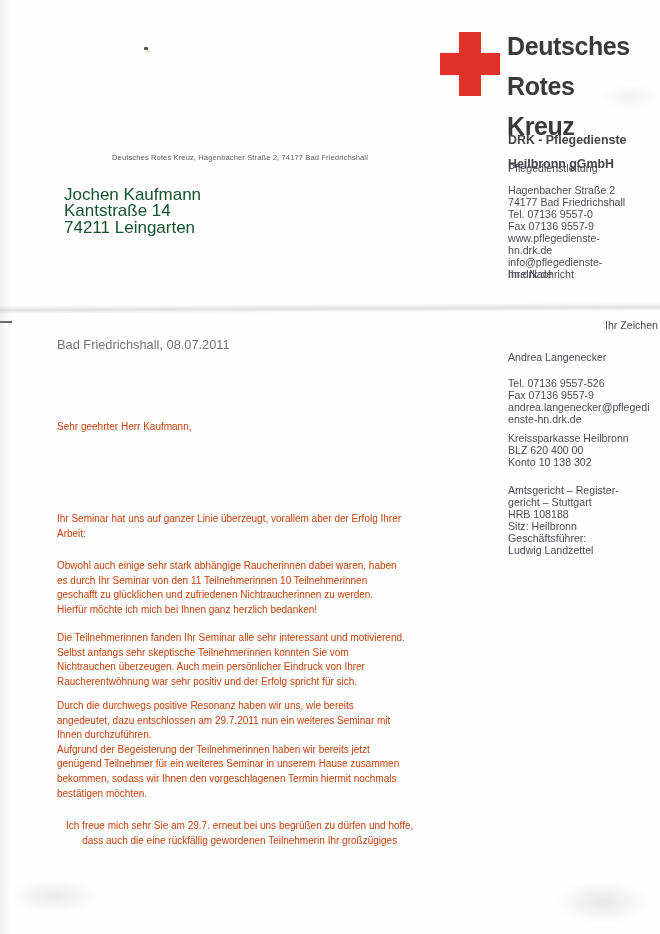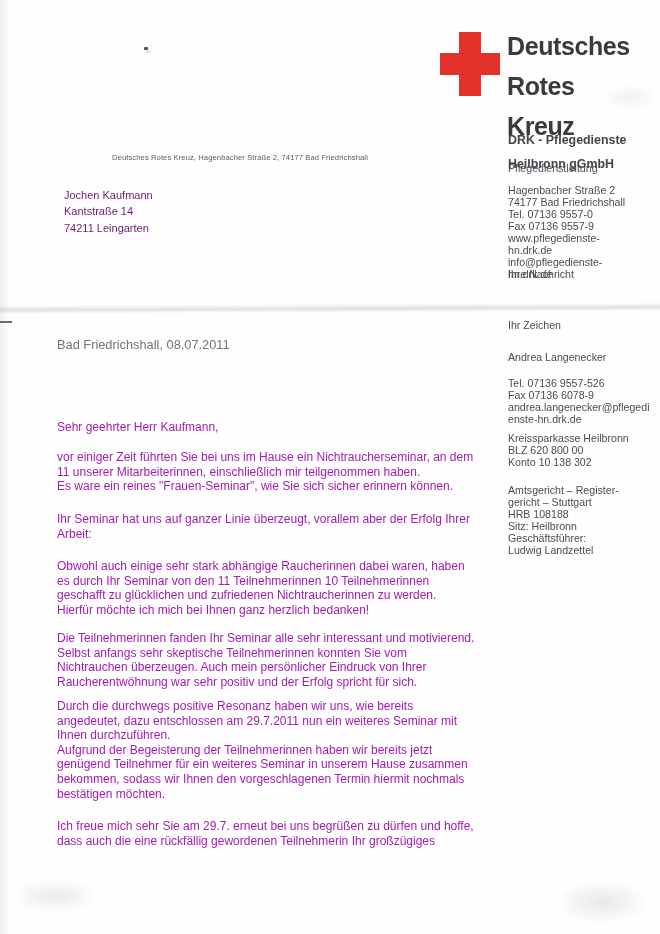--- a/index.html
+++ b/index.html
@@ -64,7 +64,7 @@
   }
   .recipient {
     position:absolute; left:64px; top:187px;
-    font-size:11px; line-height:16.4px; white-space:pre; color:#701a75;
+    font-size:17px; line-height:16.4px; white-space:pre; color:#14532d;
   }
   .dateline {
     position:absolute; left:57px; top:337px;

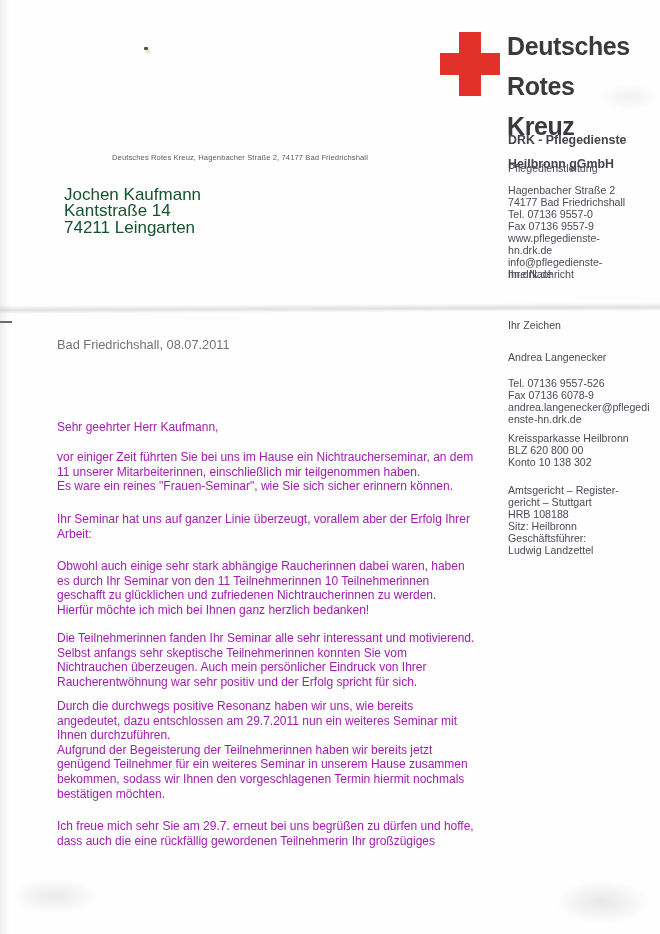--- a/index.html
+++ b/index.html
@@ -51,7 +51,7 @@
   .sb-dept { top:162px; }
   .sb-addr { top:184px; }
   .sb-label1 { top:268px; }
-  .sb-label2 { top:319px; }
+  .sb-label2 { top:319px;text-align:right; }
   .sb-person { top:351px; }
   .sb-contact { top:377px; }
   .sb-bank { top:432px; }

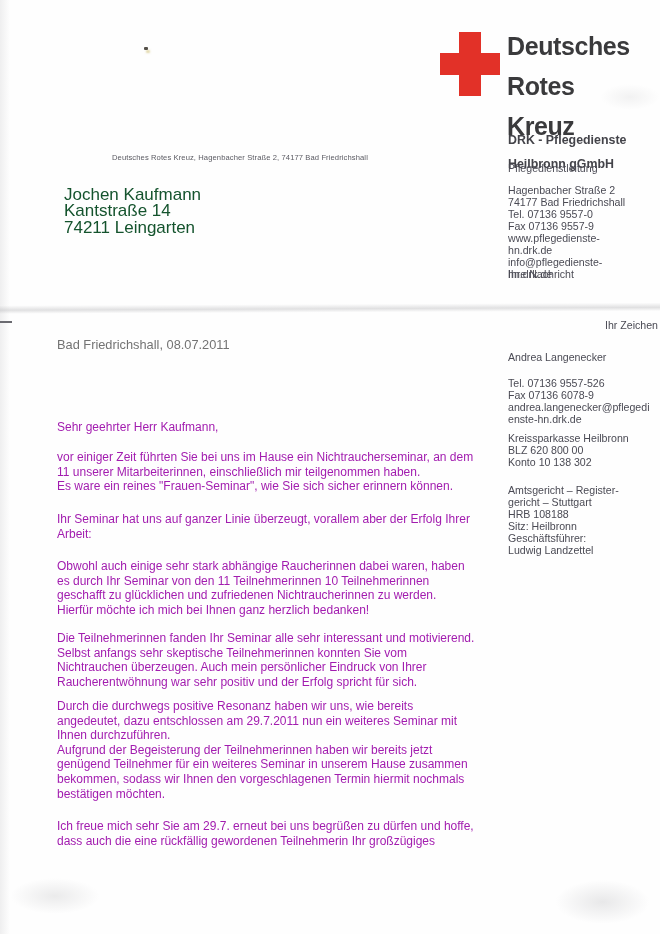--- a/index.html
+++ b/index.html
@@ -114,7 +114,7 @@
   <div class="sb sb-label2">Ihr Zeichen</div>
   <div class="sb sb-person">Andrea Langenecker</div>
   <div class="sb sb-contact">Tel. 07136 9557-526
-Fax 07136 6078-9
+Fax 07136 9557-9
 andrea.langenecker@pflegedi
 enste-hn.drk.de</div>
   <div class="sb sb-bank">Kreissparkasse Heilbronn

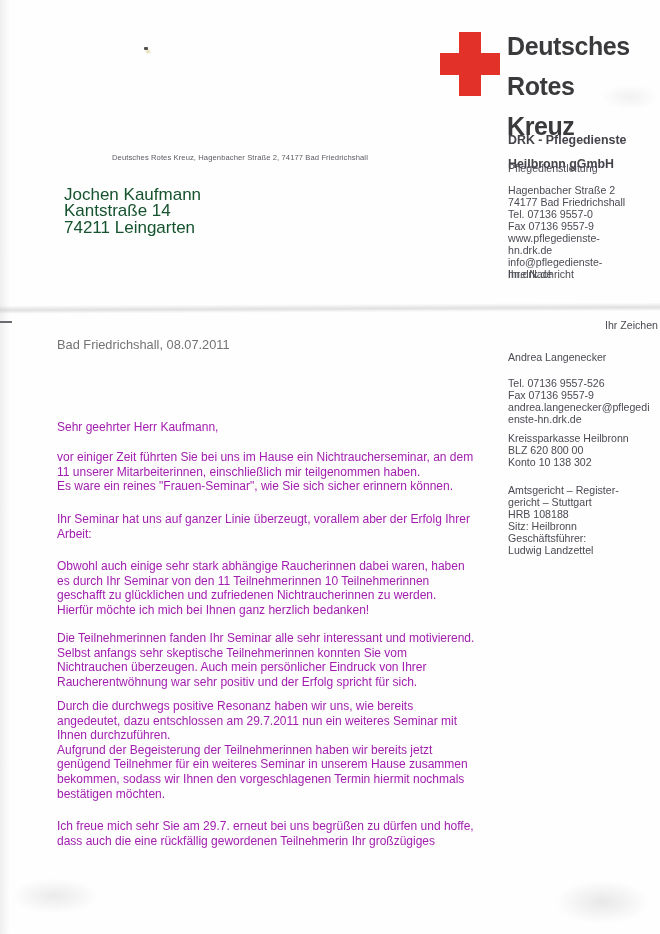--- a/index.html
+++ b/index.html
@@ -70,7 +70,7 @@
     position:absolute; left:57px; top:337px;
     font-size:12.8px; color:#737373; white-space:pre;
   }
-  .body-text { font-size:12px; line-height:14.6px; white-space:pre; color:#a21caf; }
+  .body-text { font-size:10px; line-height:14.6px; white-space:pre; color:#c2410c; }
   .salutation { position:absolute; left:57px; top:420px; }
   .p1 { position:absolute; left:57px; top:450px; }
   .p2 { position:absolute; left:57px; top:512px; }

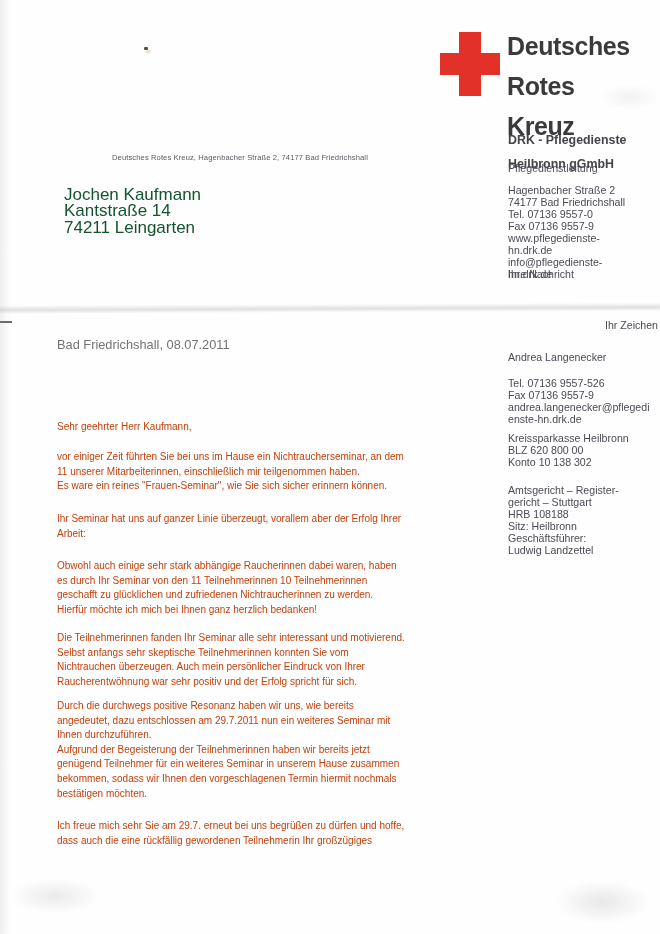--- a/index.html
+++ b/index.html
@@ -118,7 +118,7 @@
 andrea.langenecker@pflegedi
 enste-hn.drk.de</div>
   <div class="sb sb-bank">Kreissparkasse Heilbronn
-BLZ 620 800 00
+BLZ 620 400 00
 Konto 10 138 302</div>
   <div class="sb sb-registry">Amtsgericht – Register-
 gericht – Stuttgart

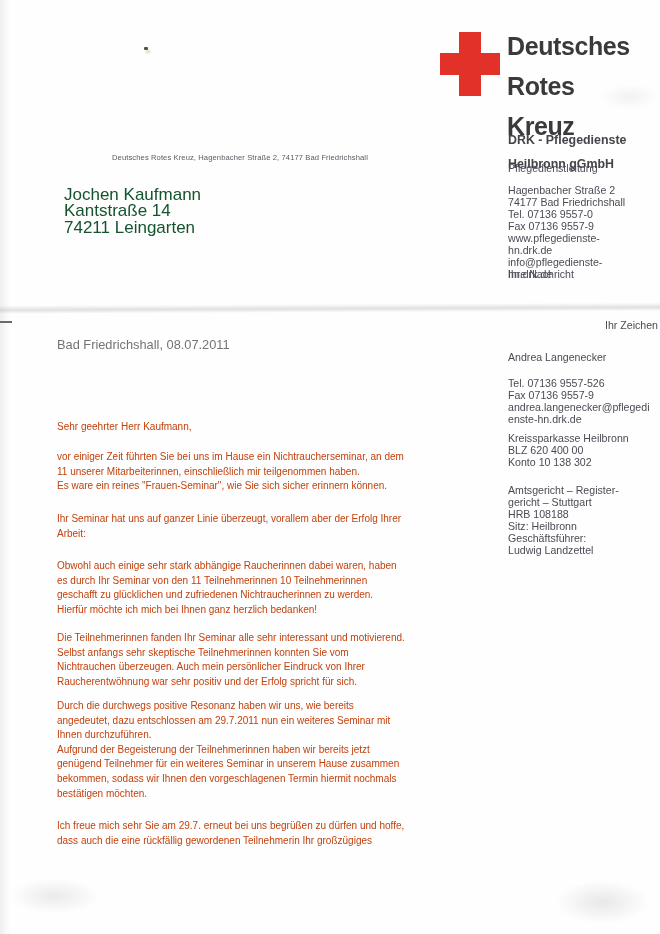--- a/index.html
+++ b/index.html
@@ -134,9 +134,6 @@
   <div class="dateline">Bad Friedrichshall, 08.07.2011</div>
 
   <div class="body-text salutation">Sehr geehrter Herr Kaufmann,</div>
-  <p class="body-text p1">vor einiger Zeit führten Sie bei uns im Hause ein Nichtraucherseminar, an dem
-11 unserer Mitarbeiterinnen, einschließlich mir teilgenommen haben.
-Es ware ein reines "Frauen-Seminar", wie Sie sich sicher erinnern können.</p>
   <p class="body-text p2">Ihr Seminar hat uns auf ganzer Linie überzeugt, vorallem aber der Erfolg Ihrer
 Arbeit:</p>
   <p class="body-text p3">Obwohl auch einige sehr stark abhängige Raucherinnen dabei waren, haben

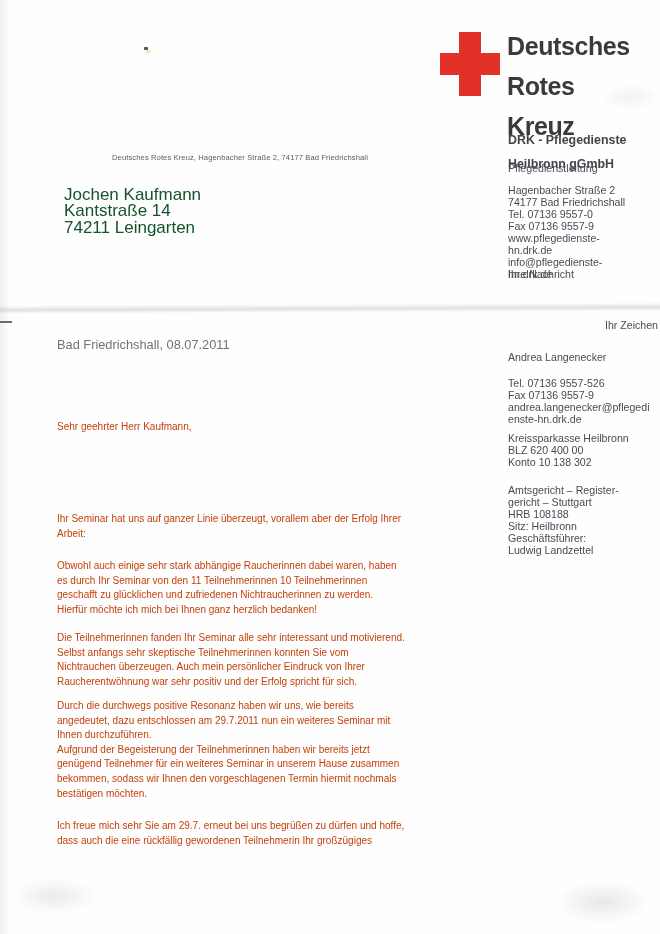--- a/index.html
+++ b/index.html
@@ -77,7 +77,7 @@
   .p3 { position:absolute; left:57px; top:559px; }
   .p4 { position:absolute; left:57px; top:631px; }
   .p5 { position:absolute; left:57px; top:699px; }
-  .p6 { position:absolute; left:57px; top:819px; }
+  .p6 { position:absolute; left:66px; top:819px;text-align:center; }
 </style>
 </head>
 <body>

